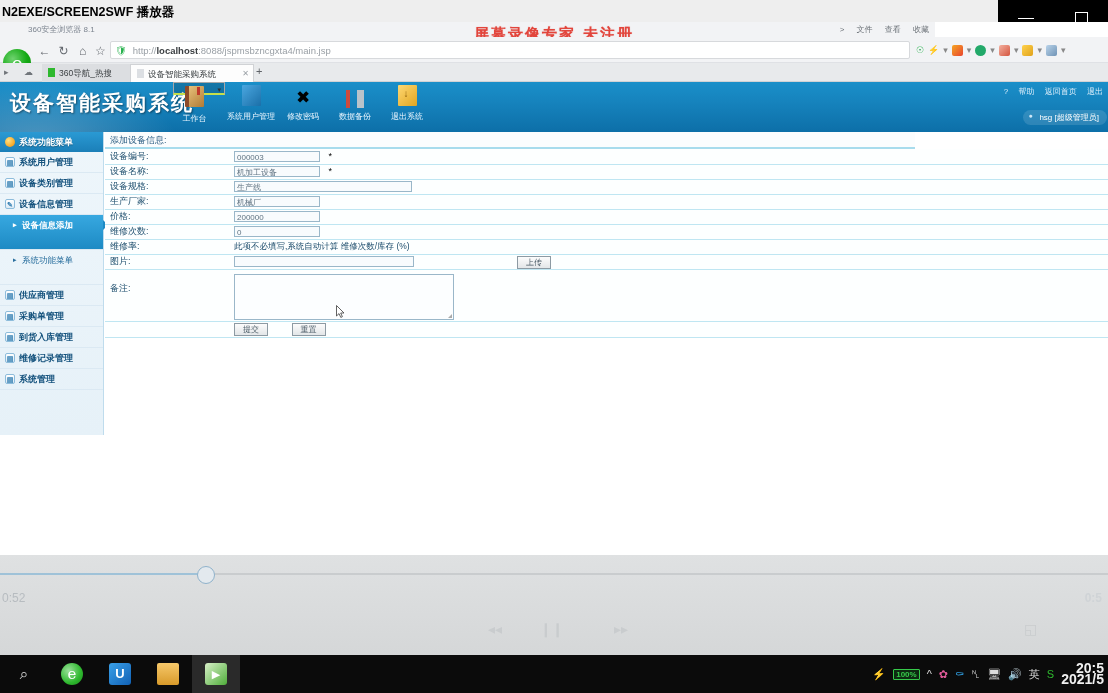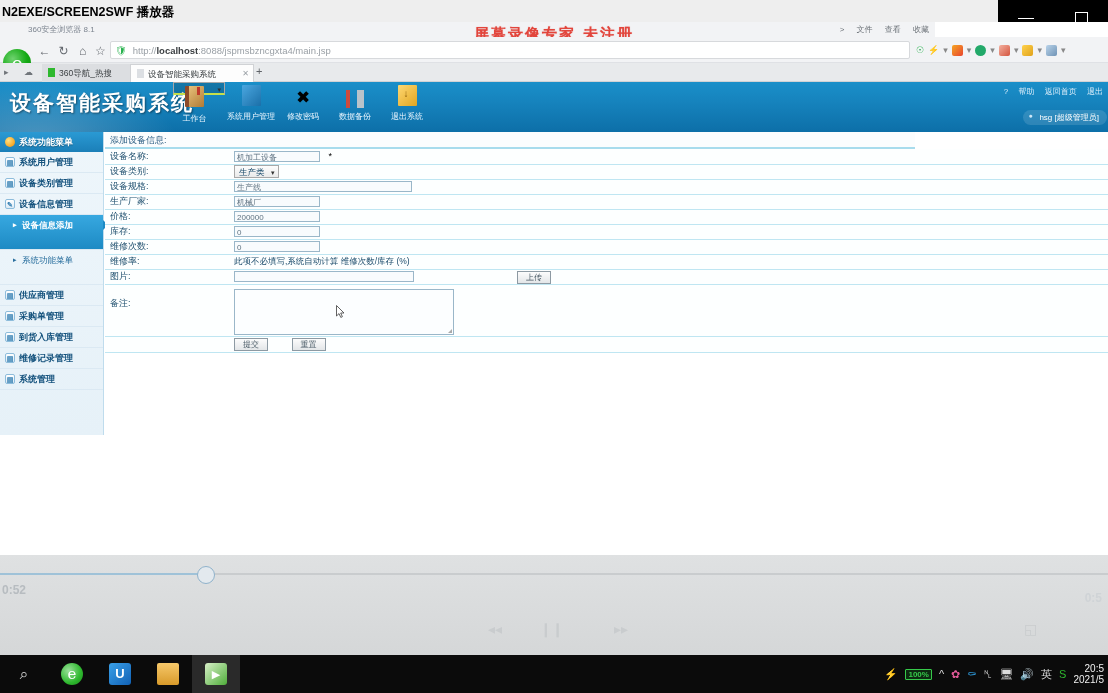--- a/index.html
+++ b/index.html
@@ -453,6 +453,13 @@
 
           <table id="form">
             <tbody>
+                <tr>
+              <td class="lbl">设备编号:</td>
+              <td>
+                <span class="fi w1">000003</span>
+                <span class="req">*</span>
+              </td>
+            </tr>
             <tr>
               <td class="lbl">设备名称:</td>
               <td>

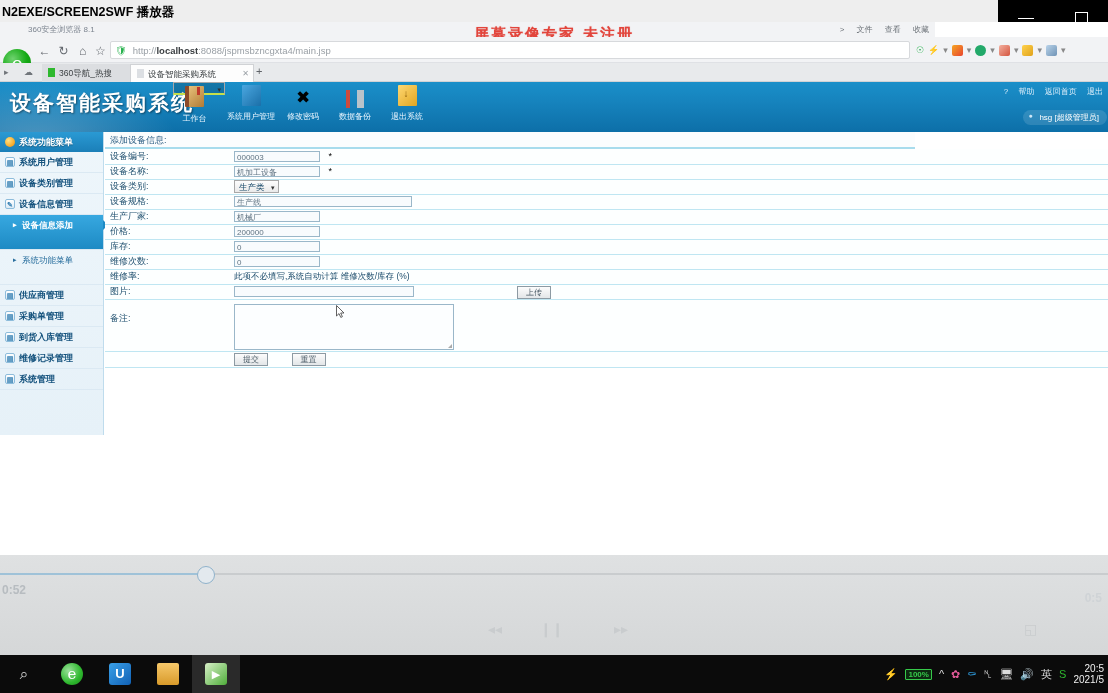--- a/index.html
+++ b/index.html
@@ -468,12 +468,6 @@
               </td>
             </tr>
             <tr>
-              <td class="lbl">设备类别:</td>
-              <td>
-                <span class="sel">生产类</span>
-              </td>
-            </tr>
-            <tr>
               <td class="lbl">设备规格:</td>
               <td>
                 <span class="fi wide">生产线</span>

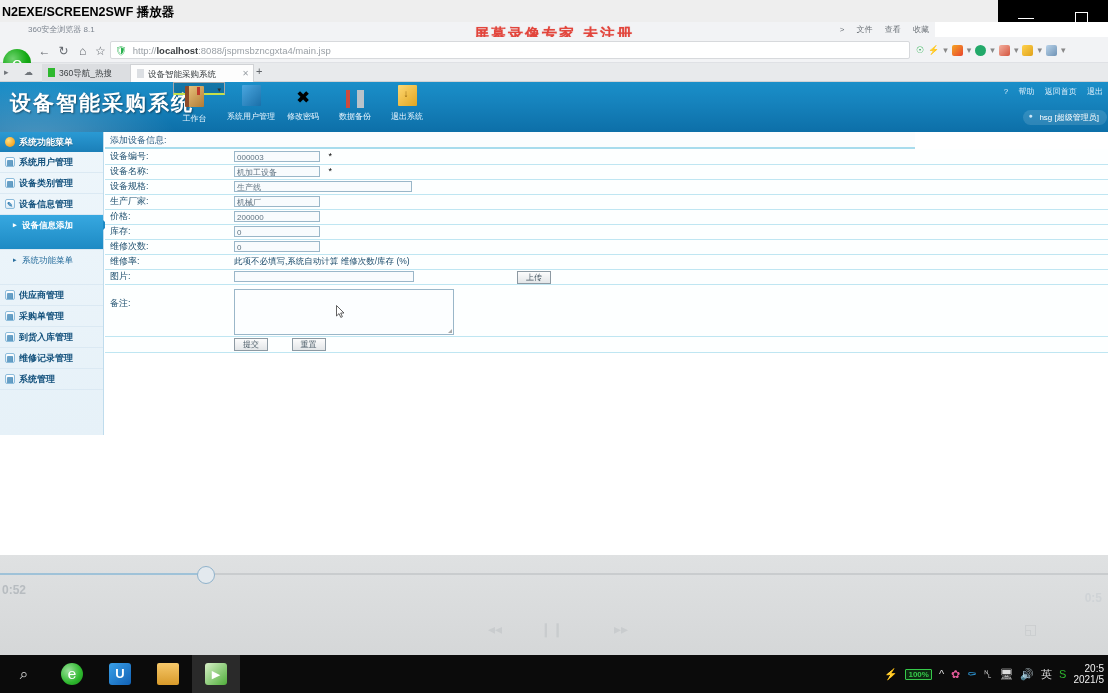--- a/index.html
+++ b/index.html
@@ -486,12 +486,6 @@
               </td>
             </tr>
             <tr>
-              <td class="lbl">库存:</td>
-              <td>
-                <span class="fi w1">0</span>
-              </td>
-            </tr>
-            <tr>
               <td class="lbl">维修次数:</td>
               <td>
                 <span class="fi w1">0</span>

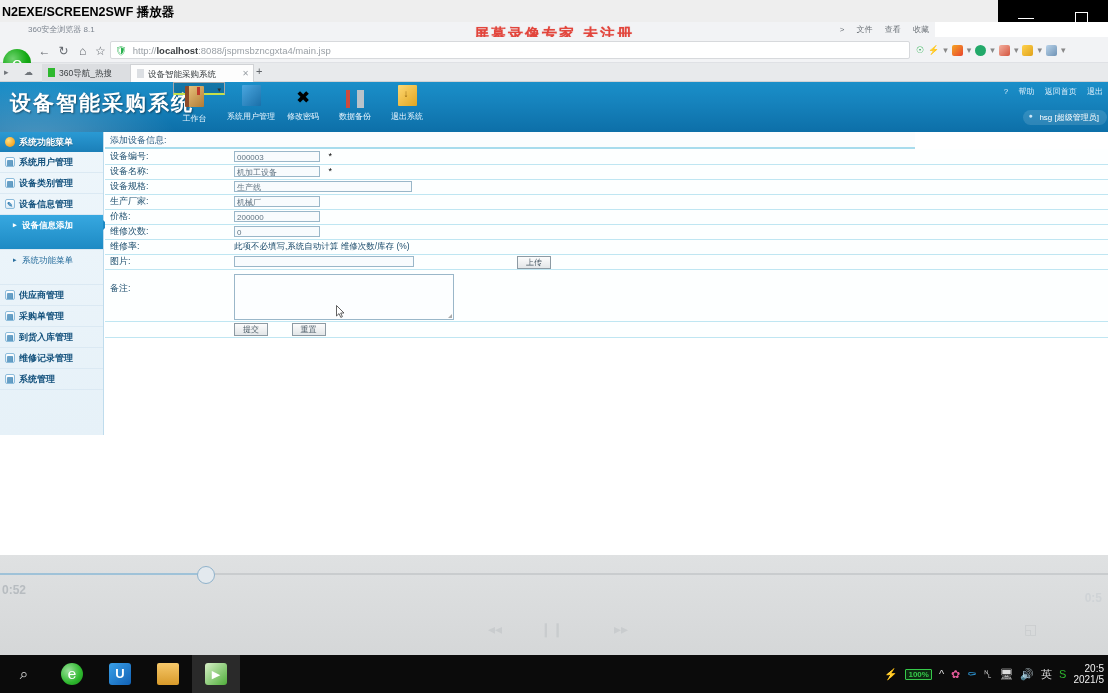--- a/index.html
+++ b/index.html
@@ -254,7 +254,7 @@
     position: absolute; left: 197px; top: 11px; width: 18px; height: 18px;
     border-radius: 50%; border: 1.5px solid #8fb2cb; background: #e3e9ee;
   }
-  #t-left { position: absolute; left: 2px; top: 28px; font-size: 12px; color: #b7bcc0; font-weight: bold; }
+  #t-left { position: absolute; left: 2px; top: 36px; font-size: 12px; color: #b7bcc0; font-weight: normal; }
   #t-right { position: absolute; right: 6px; top: 36px; font-size: 12px; color: #cfd3d6; font-weight: bold; }
   .pctl { position: absolute; top: 66px; color: #c9ccce; font-size: 14px; }
 

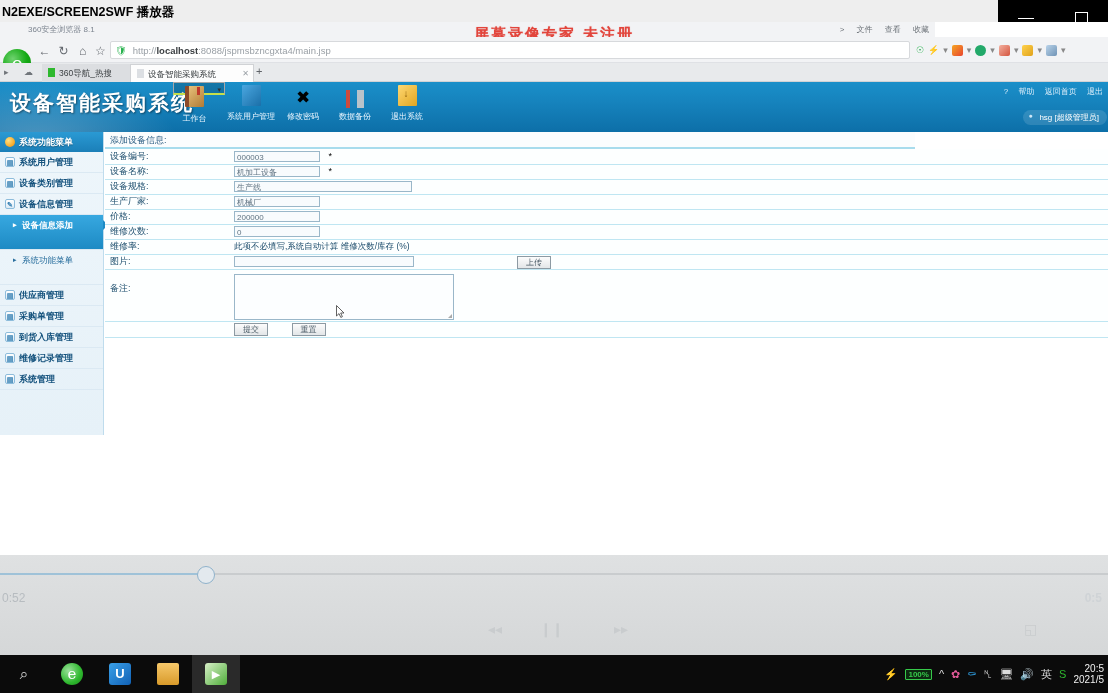--- a/index.html
+++ b/index.html
@@ -279,7 +279,7 @@
     border: 1px solid #36c94a; color: #36c94a; font-size: 8px; font-weight: bold;
     padding: 0 2px; border-radius: 1px; background: #0d2a11;
   }
-  #clock { text-align: right; font-size: 10px; line-height: 11px; color: #f0f0f0; }
+  #clock { text-align: right; font-size: 14px; line-height: 11px; color: #f0f0f0; font-weight: bold; }
   .tico { font-size: 11px; color: #dcdcdc; }
 </style>
 </head>

